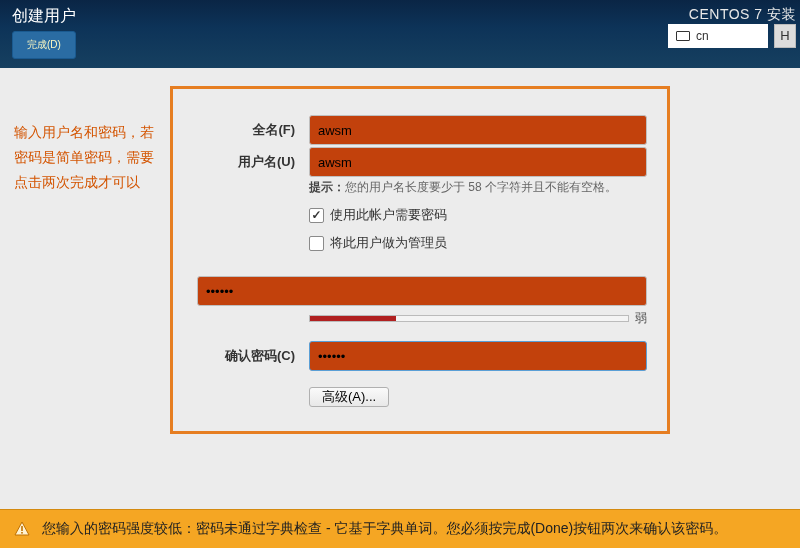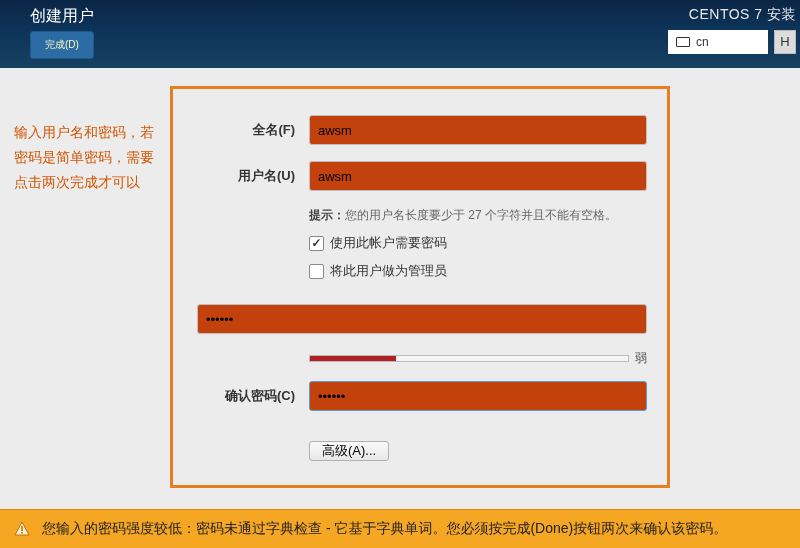--- a/index.html
+++ b/index.html
@@ -17,7 +17,7 @@
       height: 68px;
       color: white;
       position: relative;
-      padding: 6px 30px;
+      padding: 6px 12px;
     }
     .header-title {
       font-size: 16px;

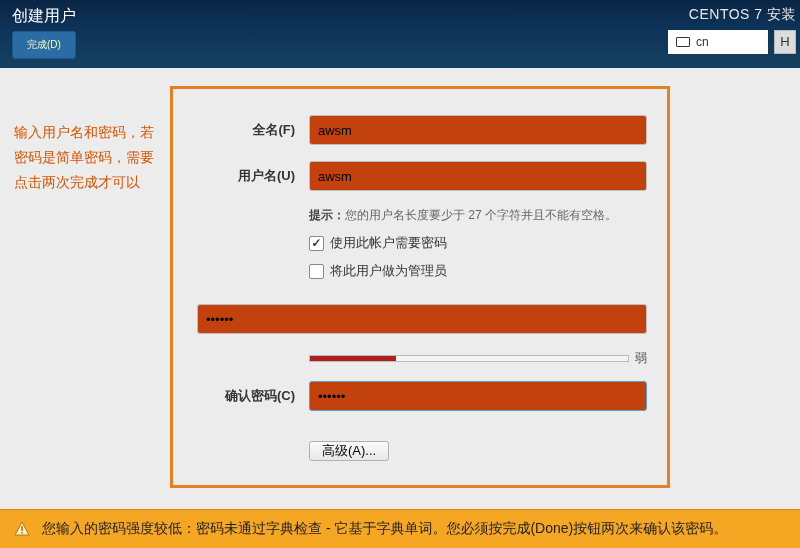--- a/index.html
+++ b/index.html
@@ -46,7 +46,6 @@
       letter-spacing: 0.5px;
     }
     .keyboard-bar {
-      margin-top: 6px;
       display: flex;
       align-items: center;
       gap: 6px;

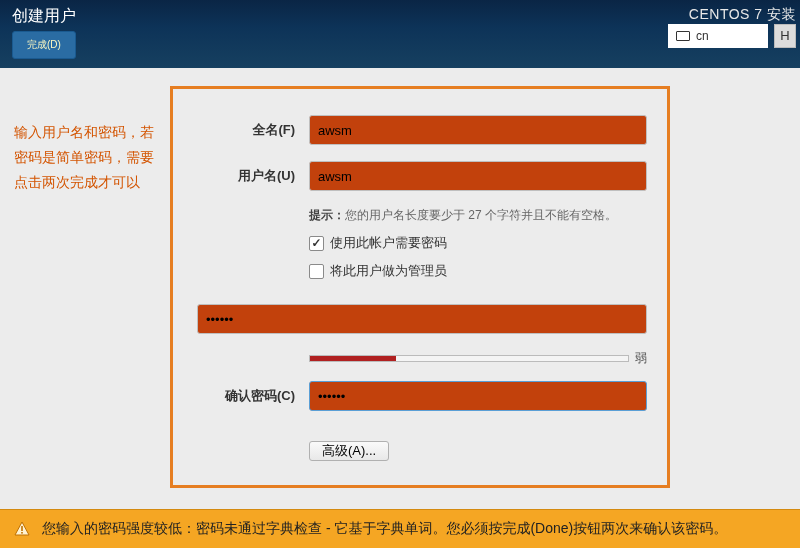--- a/index.html
+++ b/index.html
@@ -101,7 +101,7 @@
     .form-row {
       display: flex;
       align-items: center;
-      margin-bottom: 16px;
+      margin-bottom: 2px;
     }
     .form-label {
       width: 112px;

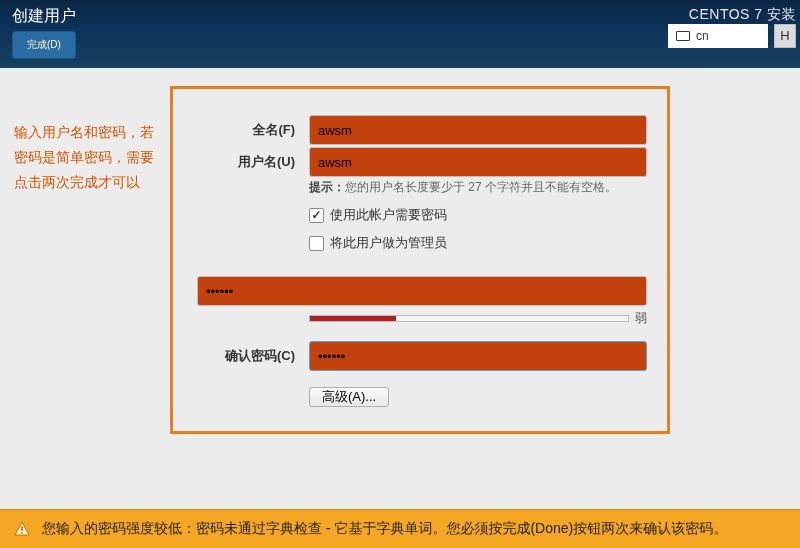--- a/index.html
+++ b/index.html
@@ -245,7 +245,7 @@
     </div>
 
     <div class="hint-text">
-      <span class="hint-label">提示：</span><span>您的用户名长度要少于 27 个字符并且不能有空格。</span>
+      <span class="hint-label">提示：</span><span>您的用户名长度要少于 58 个字符并且不能有空格。</span>
     </div>
 
     <div class="checkbox-row">

